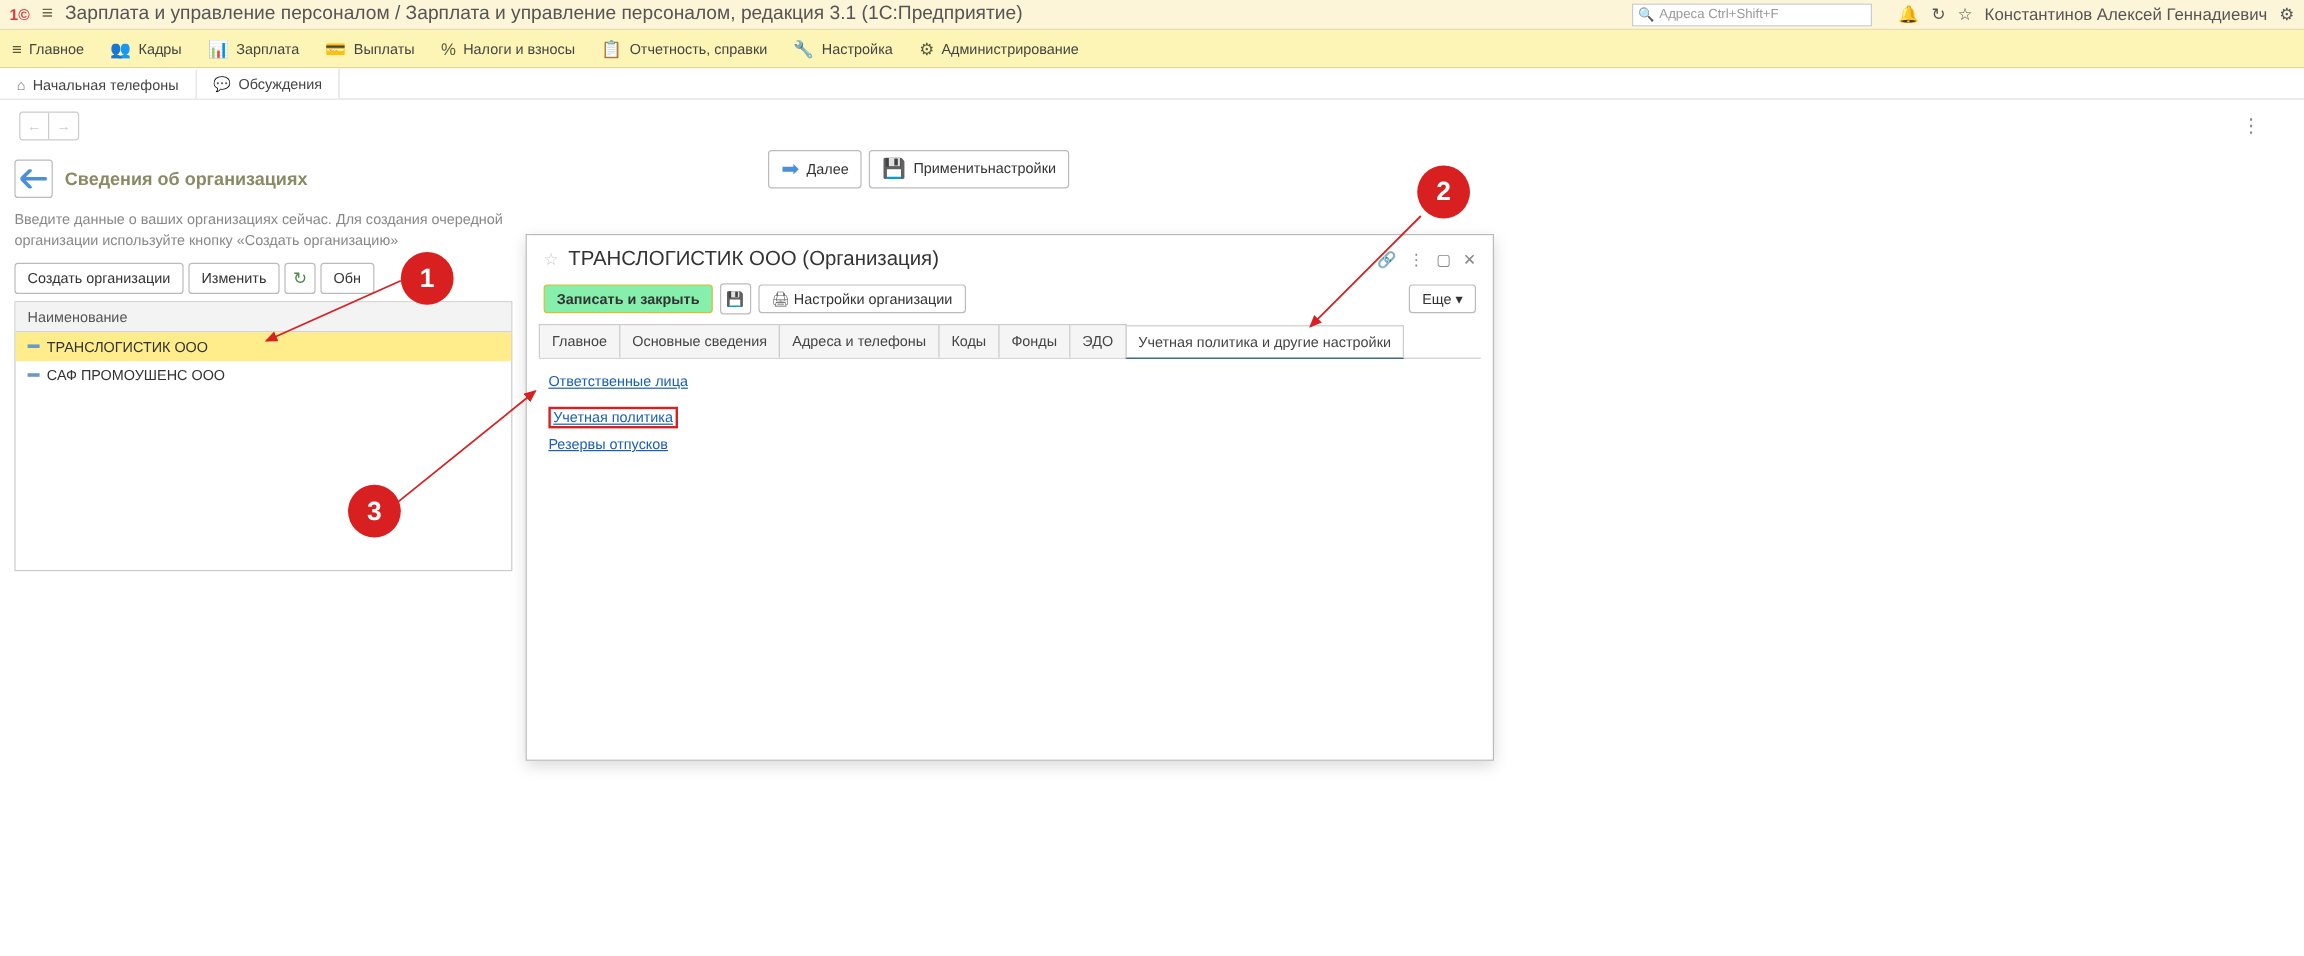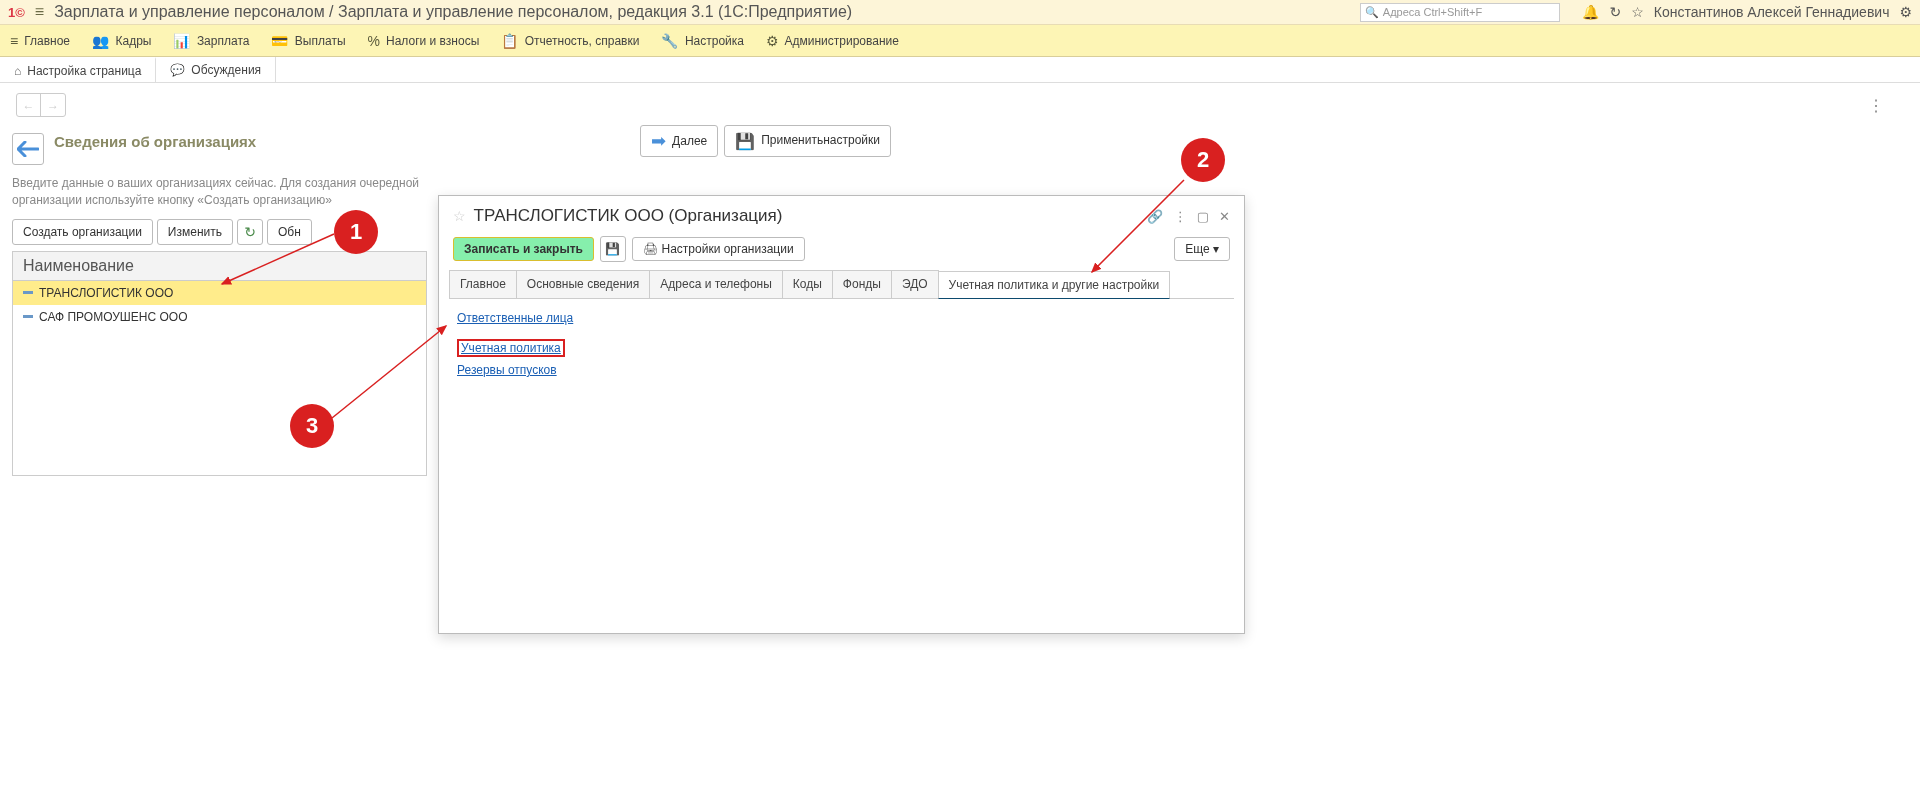--- a/index.html
+++ b/index.html
@@ -134,7 +134,7 @@
 <div class="tabs-row">
   <div class="tab active">
       <span class="tab-icon">⌂</span>
-      <span>Настройка страница</span>
+      <span>Начальная телефоны</span>
     </div>
   <div class="tab">
       <span class="tab-icon">💬</span>

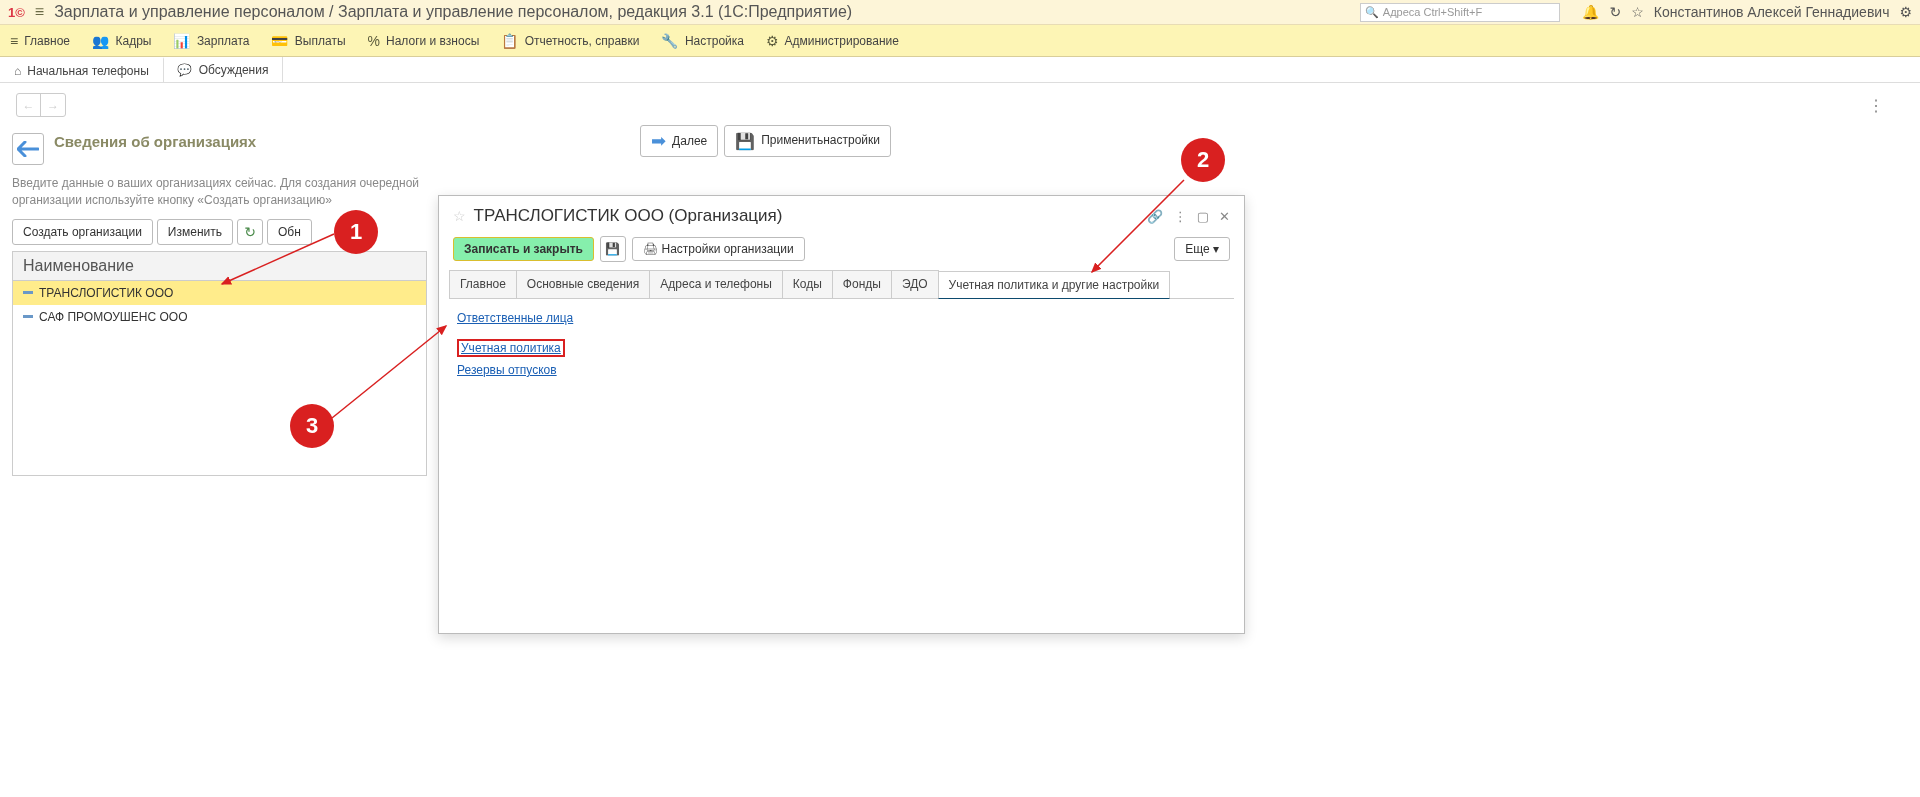--- a/index.html
+++ b/index.html
@@ -31,7 +31,7 @@
 
 .content{padding:6px 60px 0 12px;display:flex;gap:0;align-items:flex-start}
 .left-panel{width:415px;position:relative}
-.step-header{display:flex;align-items:flex-start;gap:10px;margin-bottom:10px}
+.step-header{display:flex;align-items:center;gap:10px;margin-bottom:10px}
 .back-sq{width:32px;height:32px;border:1px solid #bbb;border-radius:3px;display:flex;align-items:center;justify-content:center;cursor:pointer}
 .back-arrow-svg{width:22px;height:16px}
 .step-title{font-size:15px;color:#8a8a65;font-weight:bold}

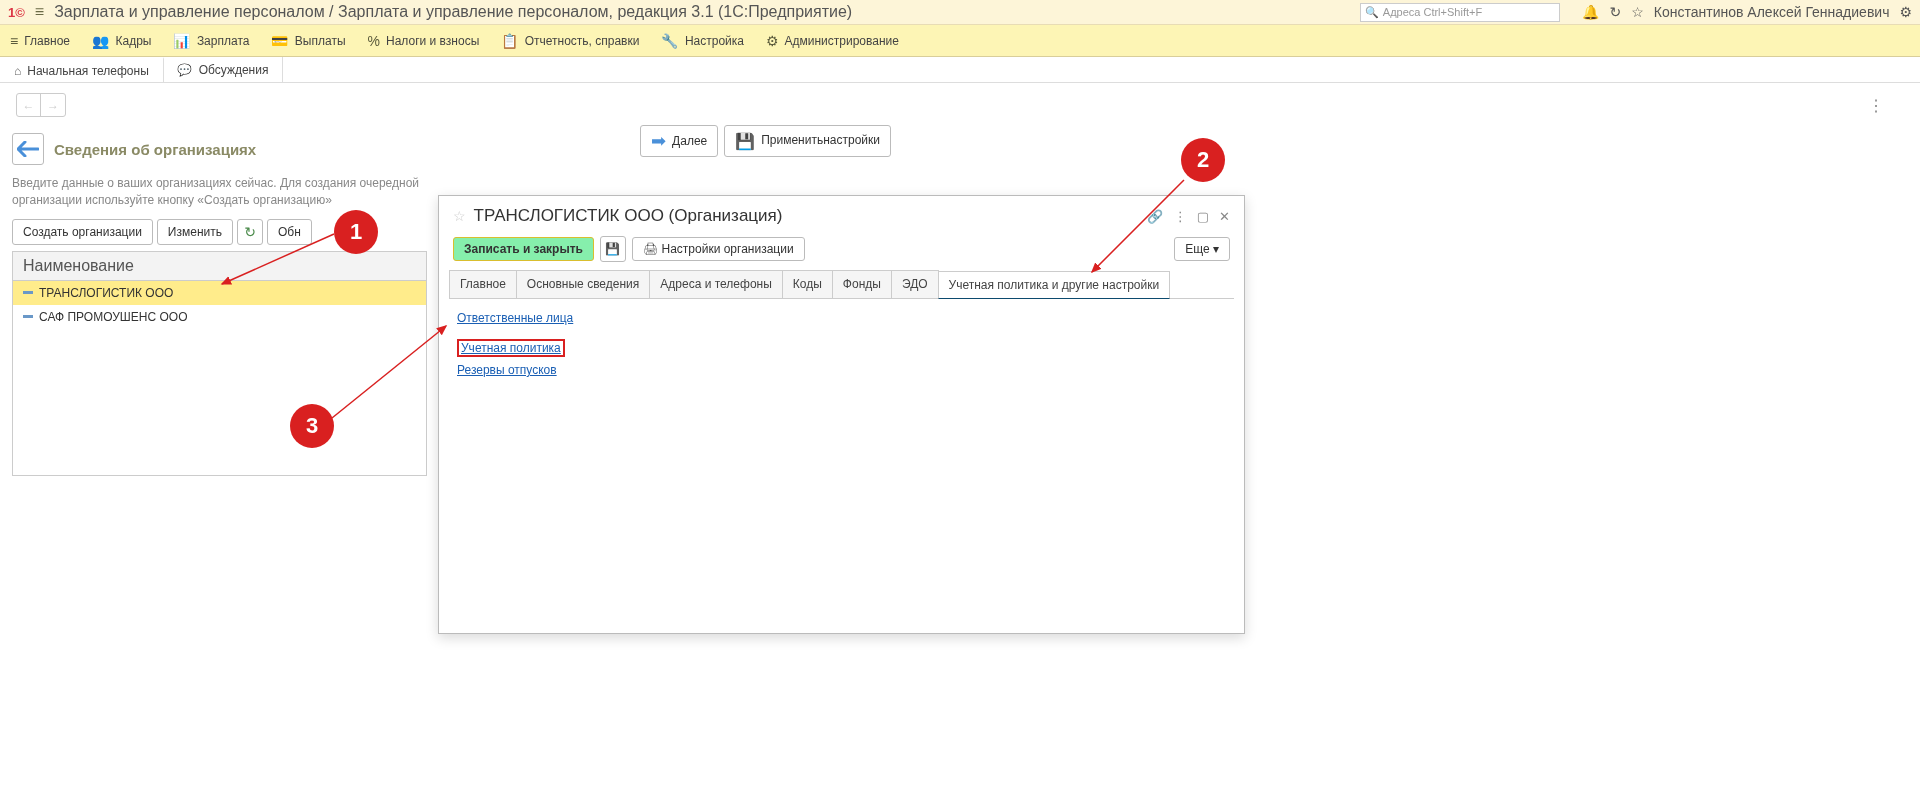--- a/index.html
+++ b/index.html
@@ -43,7 +43,7 @@
 .green-refresh{color:#4a8a4a;font-size:14px}
 
 .org-table{border:1px solid #ccc}
-.org-th{background:#f3f3f3;padding:5px 10px;font-size:16px;color:#555;border-bottom:1px solid #ccc}
+.org-th{background:#f3f3f3;padding:5px 10px;font-size:12px;color:#555;border-bottom:1px solid #ccc}
 .org-row{display:flex;align-items:center;padding:5px 10px;gap:6px;font-size:12px;cursor:pointer}
 .org-row.selected{background:#ffec8b}
 .org-bullet{width:10px;height:3px;background:#6a98c8}

